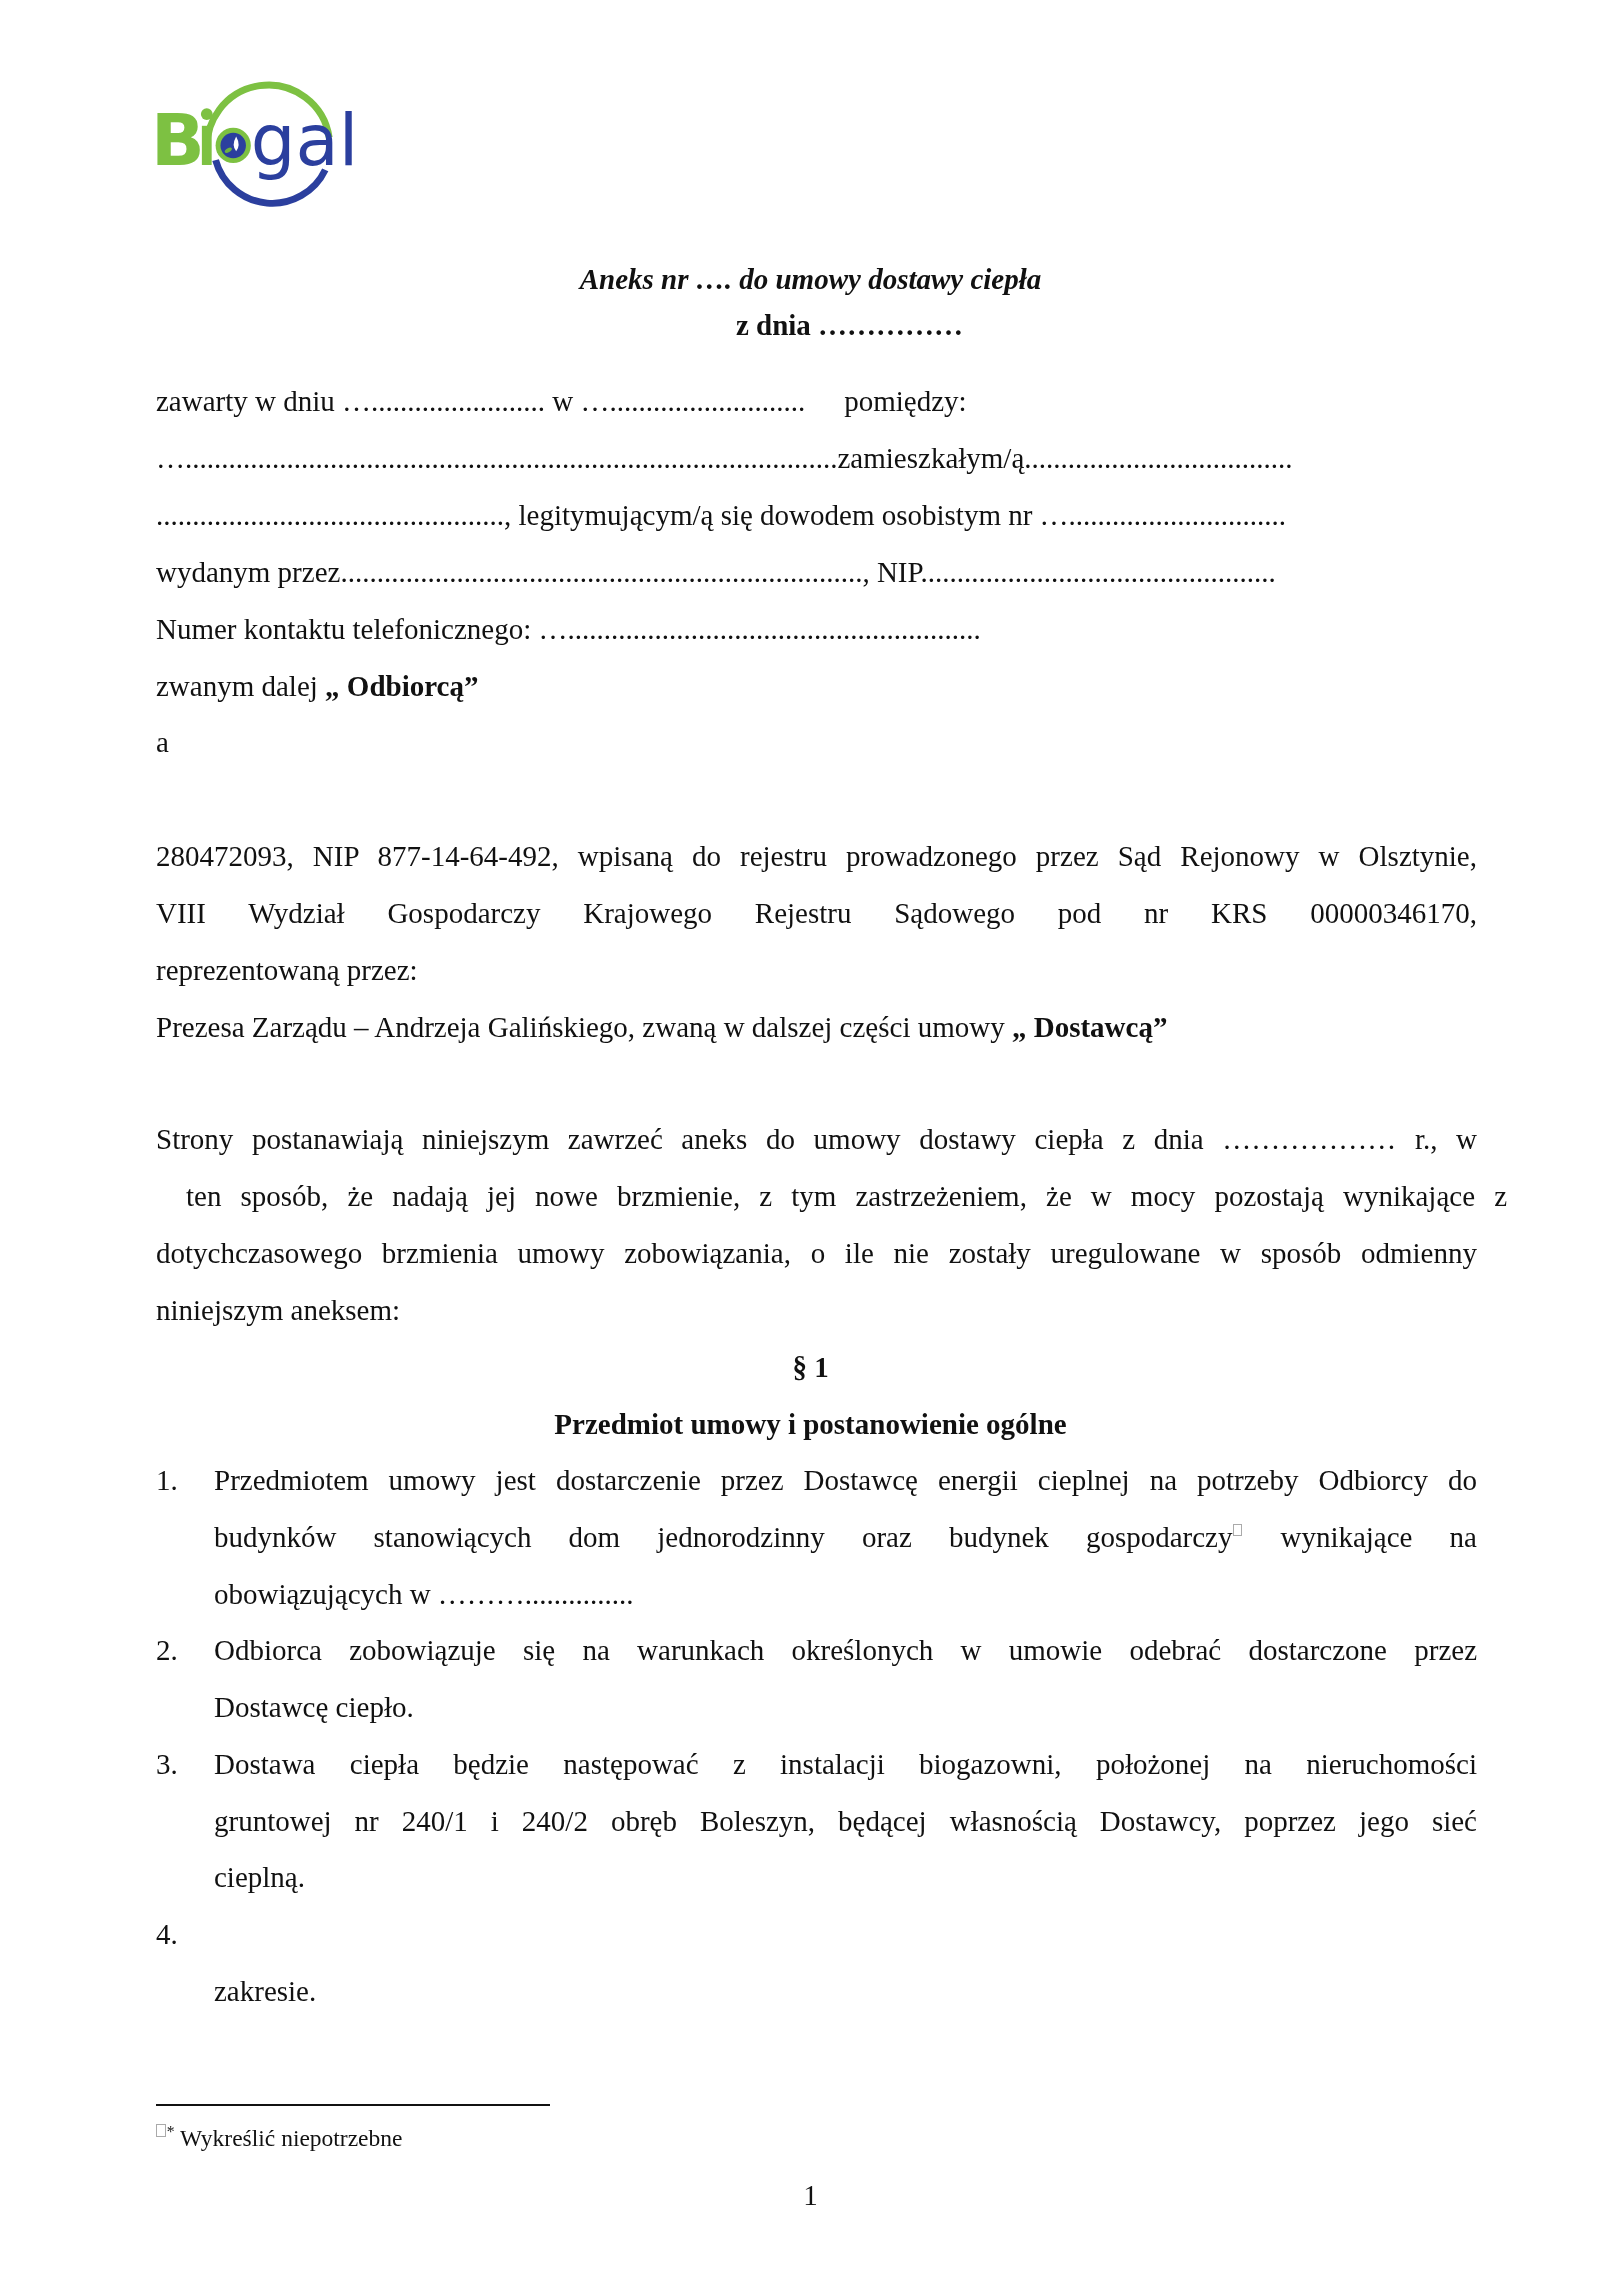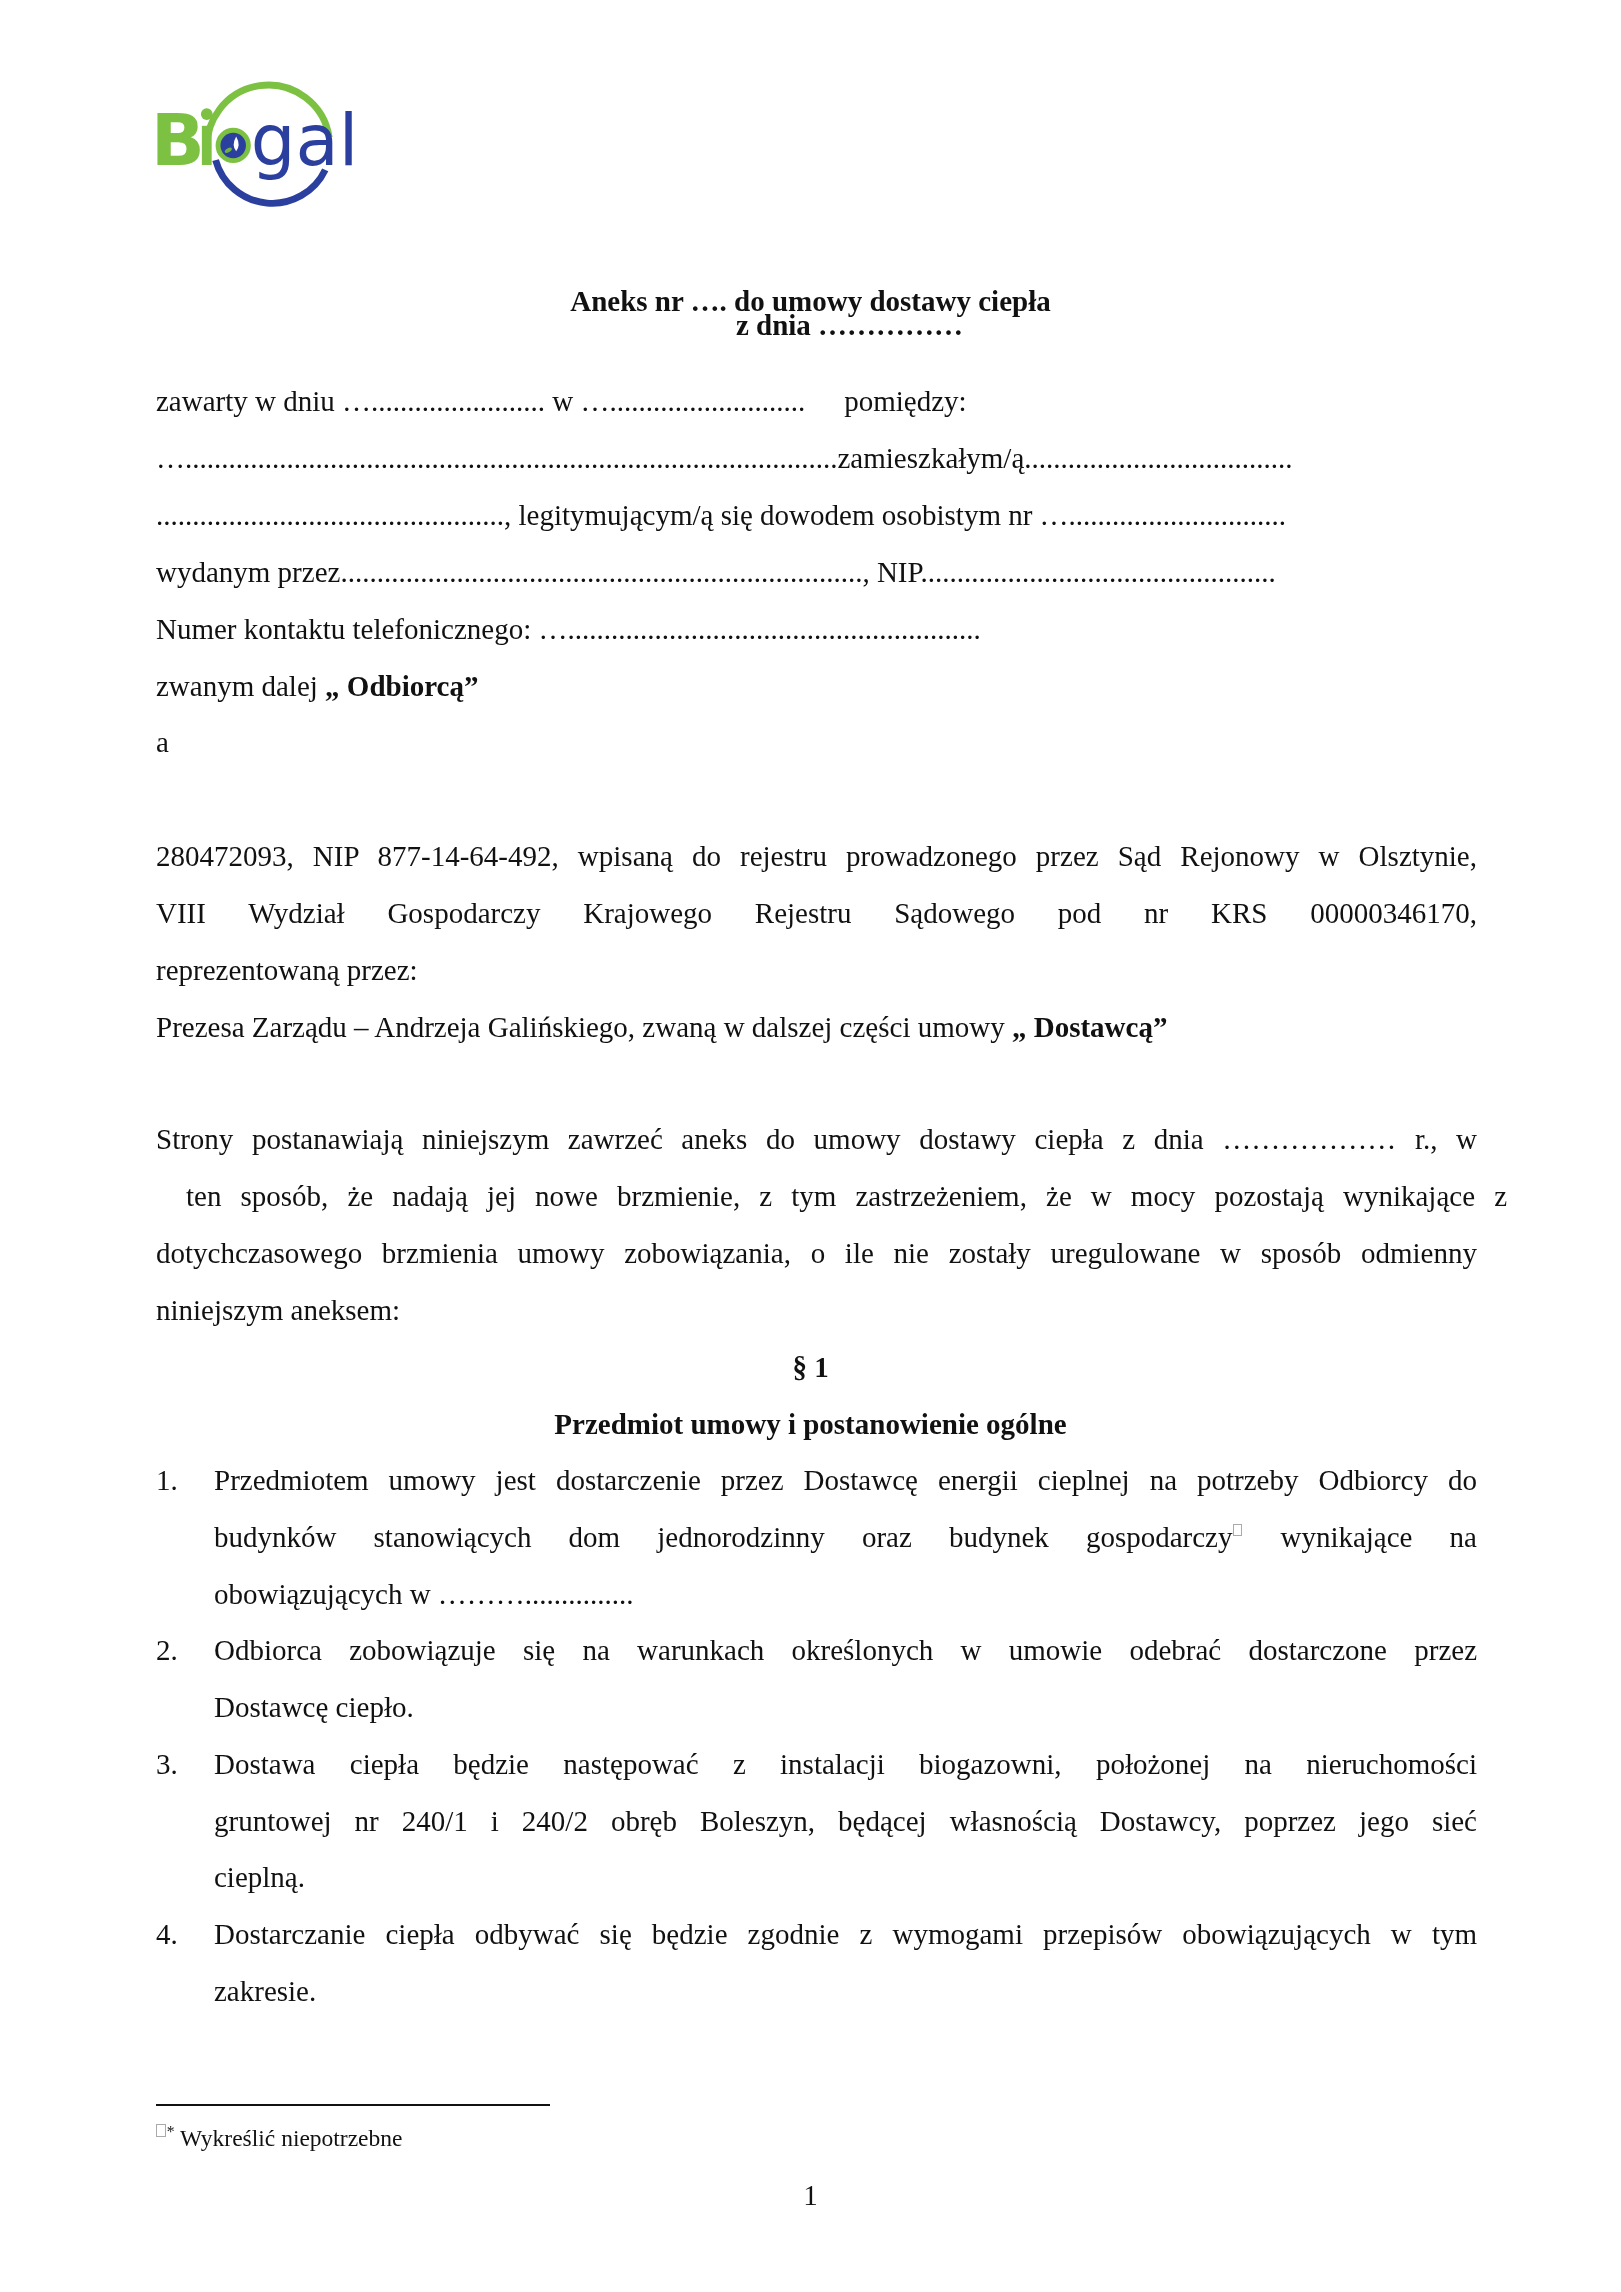--- a/index.html
+++ b/index.html
@@ -45,7 +45,7 @@
     </svg>
   </div>
 
-  <div class="title" style="top:284px;">Aneks nr …. do umowy dostawy ciepła</div>
+  <div class="title" style="top:262px;font-style:italic;">Aneks nr …. do umowy dostawy ciepła</div>
   <div class="title" style="top:308px;padding-left:39px;">z dnia ……………</div>
 
   <div class="line" style="top:382px;">

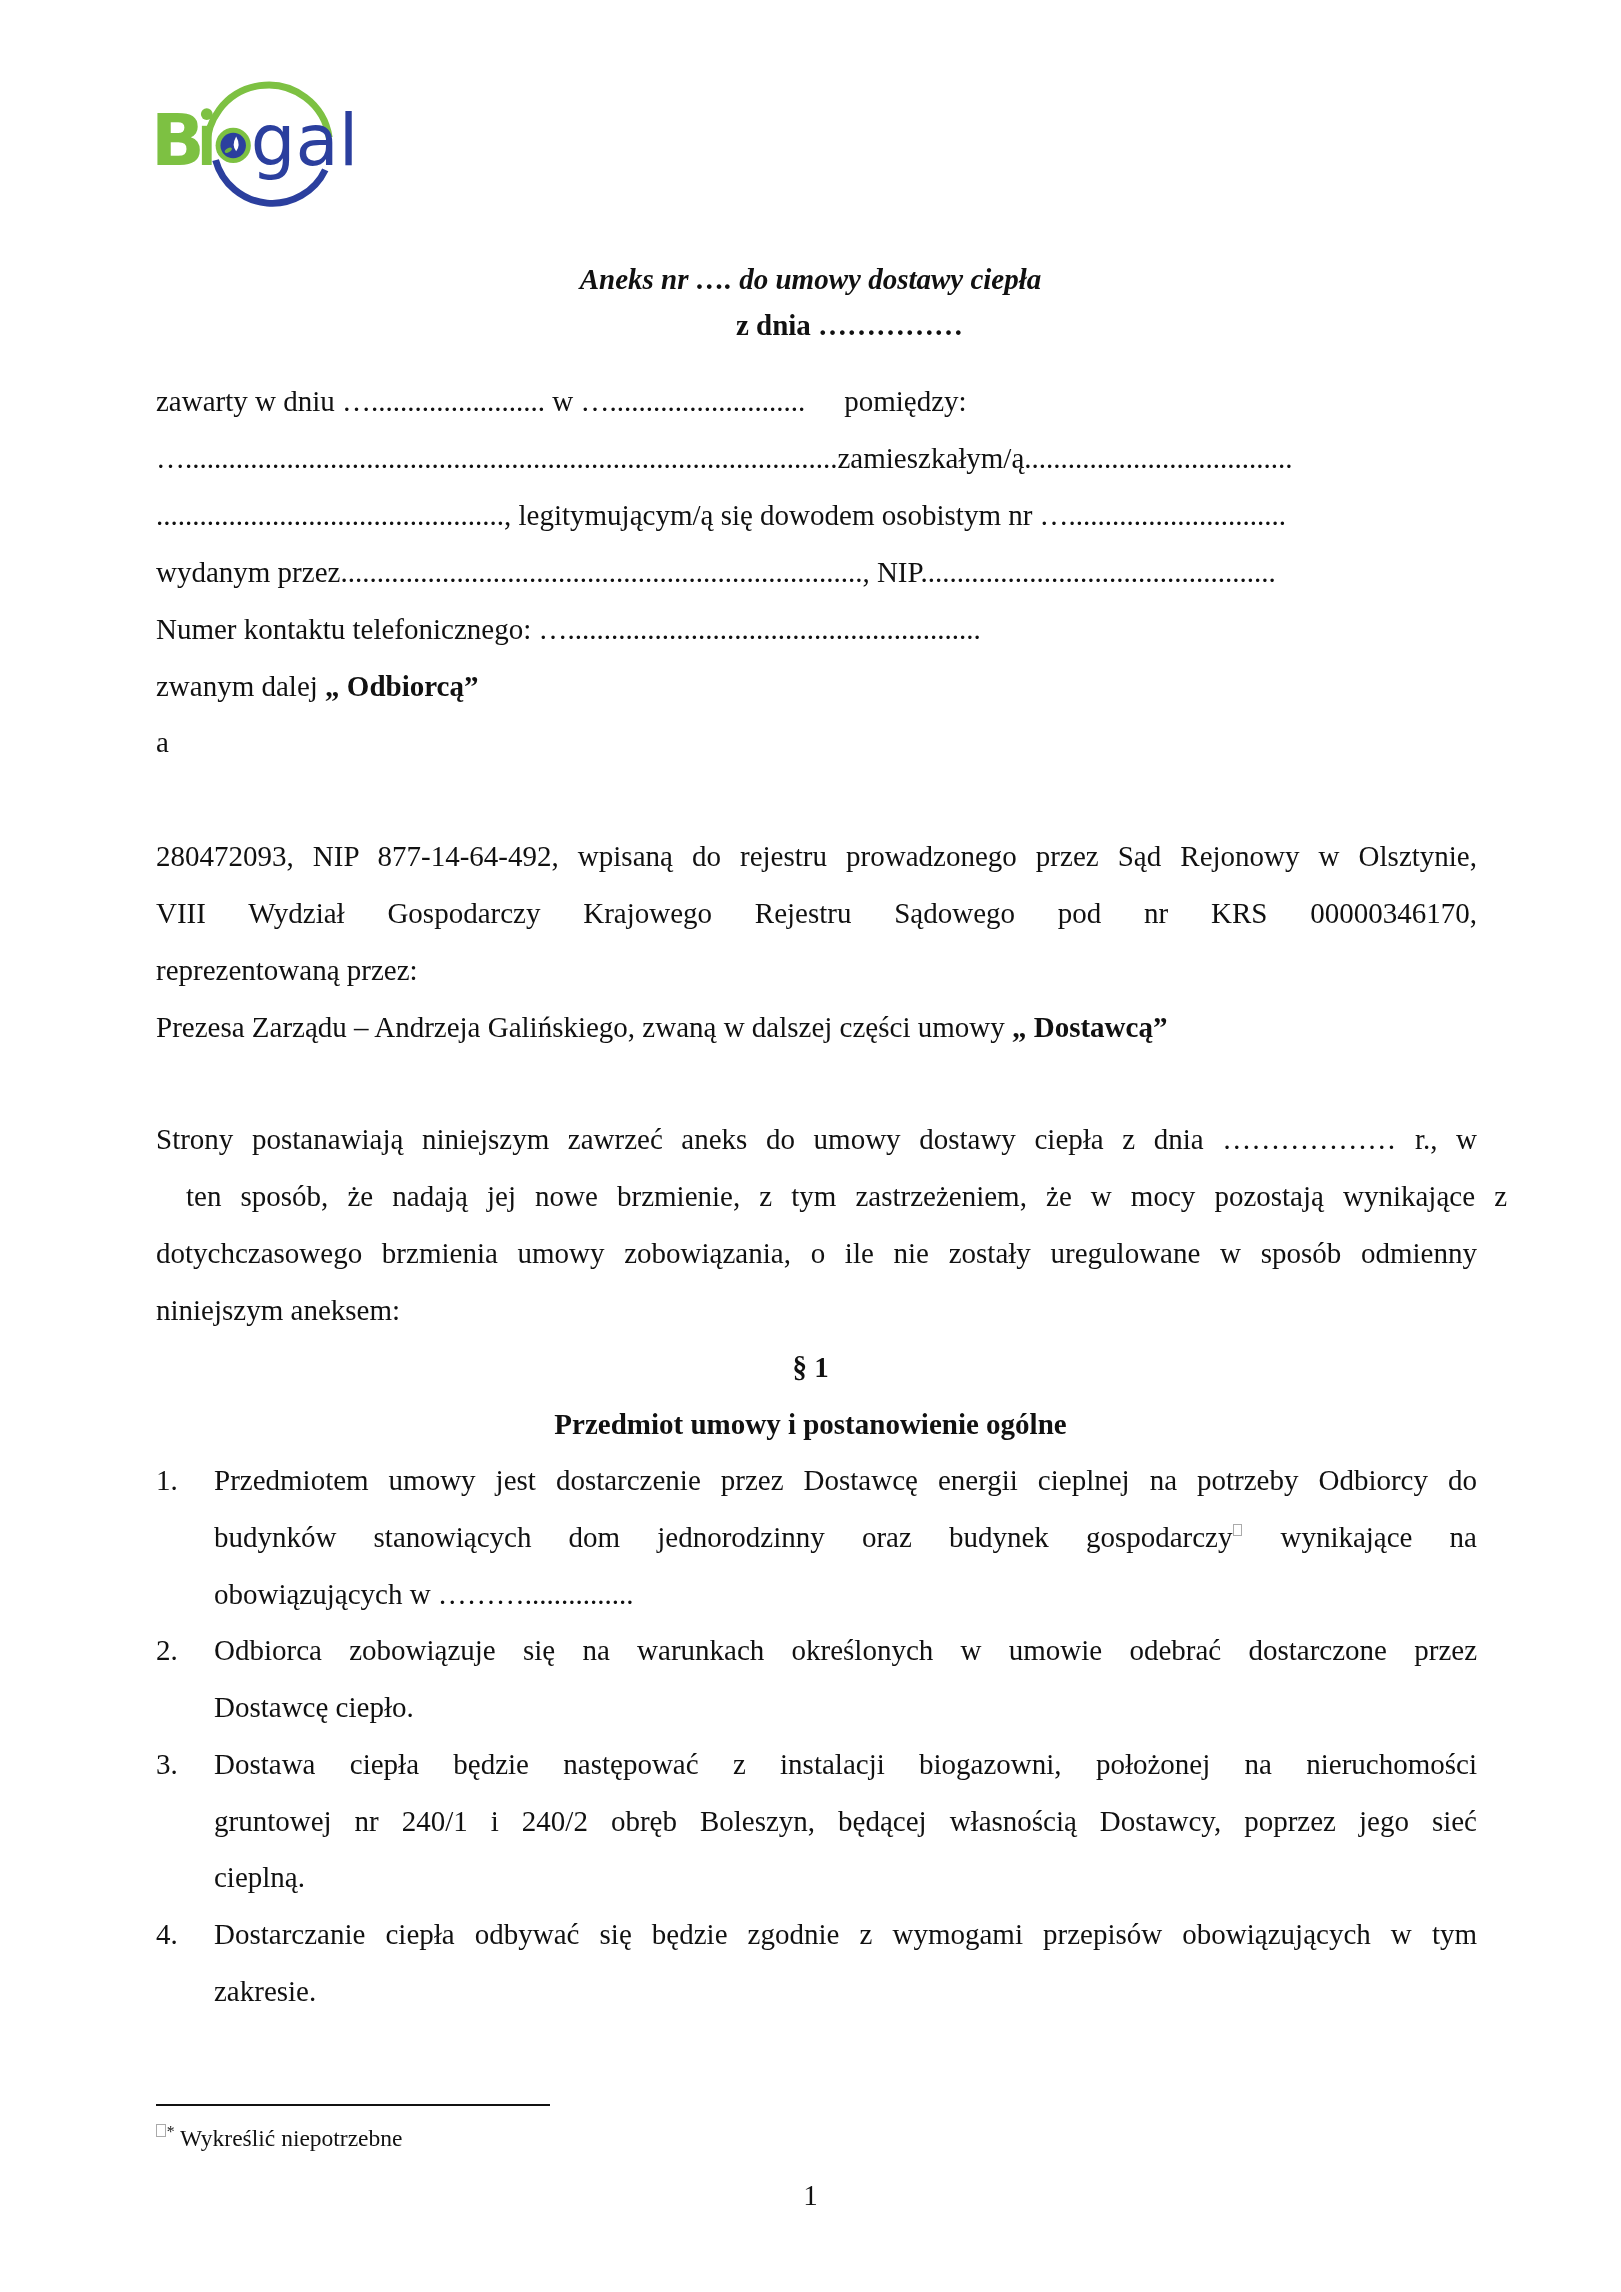--- a/index.html
+++ b/index.html
@@ -92,7 +92,6 @@
   <div class="item" style="top:1858px;">cieplną.</div>
 
   <div class="num" style="top:1915px;">4.</div>
-  <div class="item just" style="top:1915px;">Dostarczanie ciepła odbywać się będzie zgodnie z wymogami przepisów obowiązujących w tym</div>
   <div class="item" style="top:1972px;">zakresie.</div>
 
   <div class="fn-rule"></div>

